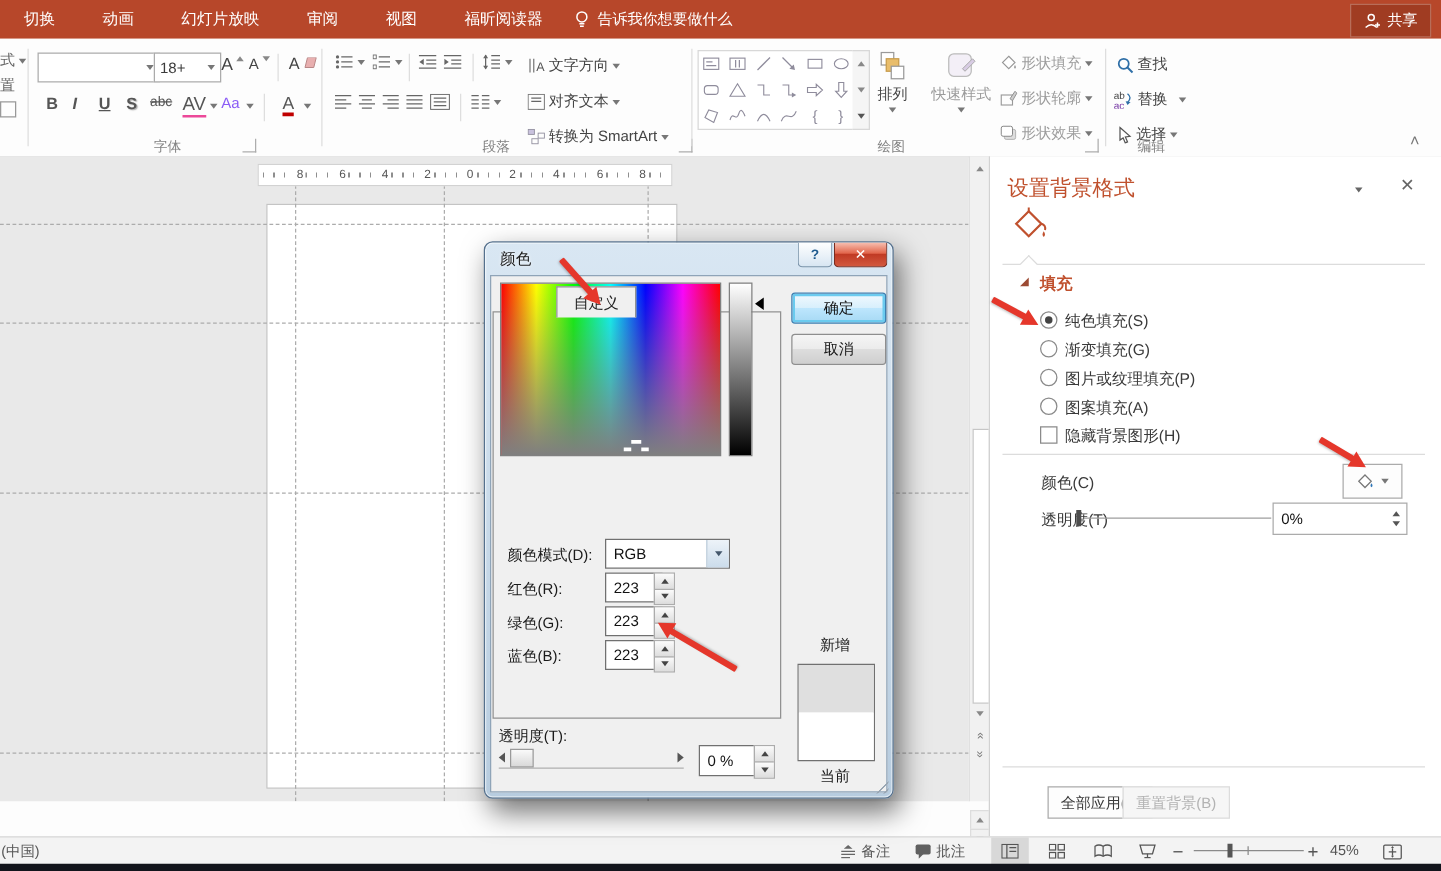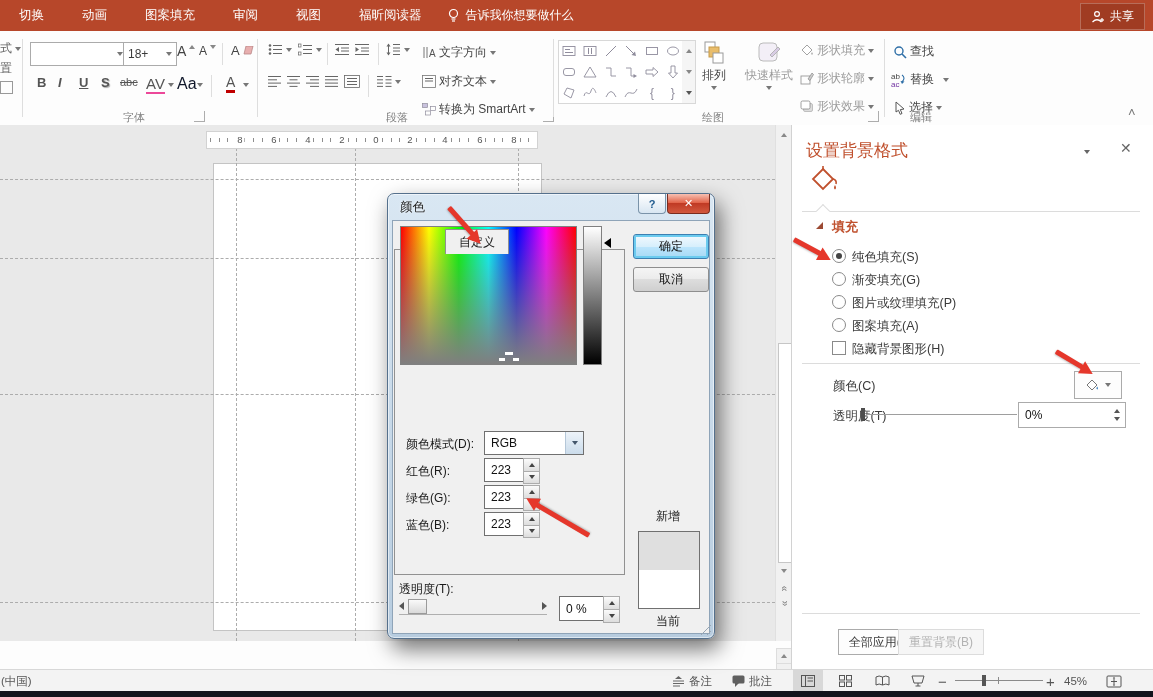--- a/index.html
+++ b/index.html
@@ -111,7 +111,7 @@
   <div id="tabbar" class="ab">
     <span class="tab" style="margin-left:4px;">切换</span>
     <span class="tab" style="margin-left:8px;">动画</span>
-    <span class="tab" style="margin-left:8px;">图案填充</span>
+    <span class="tab" style="margin-left:8px;">幻灯片放映</span>
     <span class="tab" style="margin-left:8px;text-align:center;">审阅</span>
     <span class="tab" style="margin-left:8px;">视图</span>
     <span class="tab" style="margin-left:8px;">福昕阅读器</span>

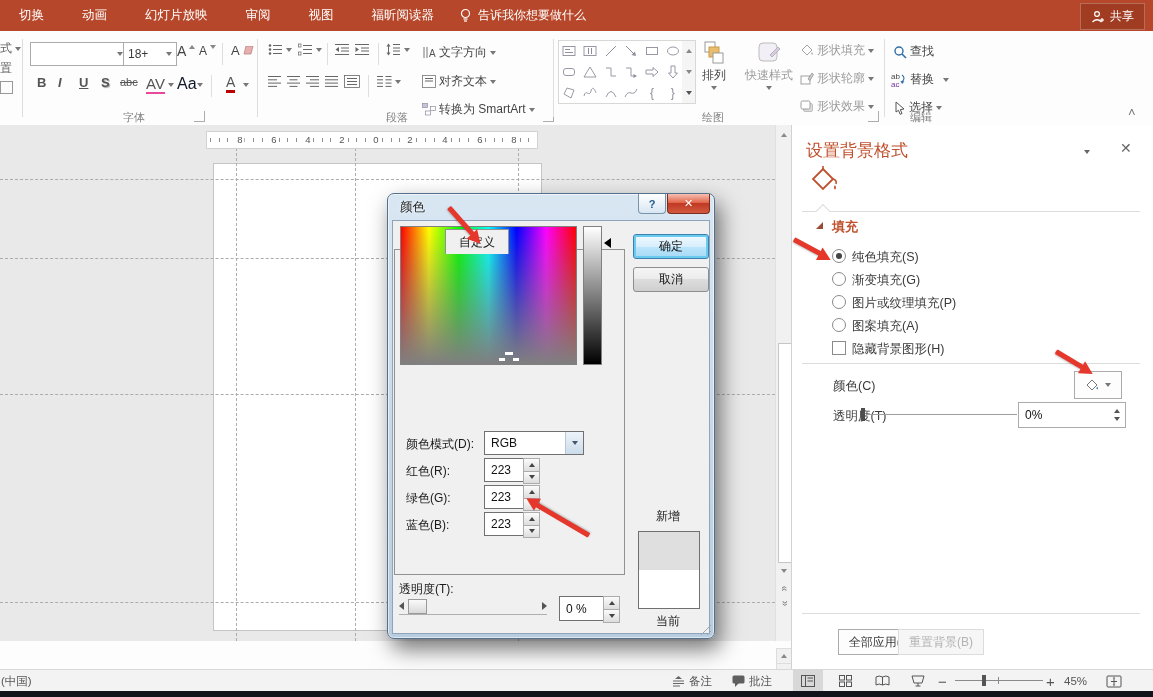--- a/index.html
+++ b/index.html
@@ -189,7 +189,7 @@
         <span>AV</span>
       </span>
     <i class="ct ab" style="left:168px;top:52px;"></i>
-    <span class="rbtn" style="left:177px;top:44px;font-size:16px;color:#0f172a;text-align:right;">
+    <span class="rbtn" style="left:177px;top:44px;font-size:12px;color:#8b5cf6;text-align:right;">
         <span>Aa</span>
       </span>
     <i class="ct ab" style="left:197px;top:52px;"></i>

